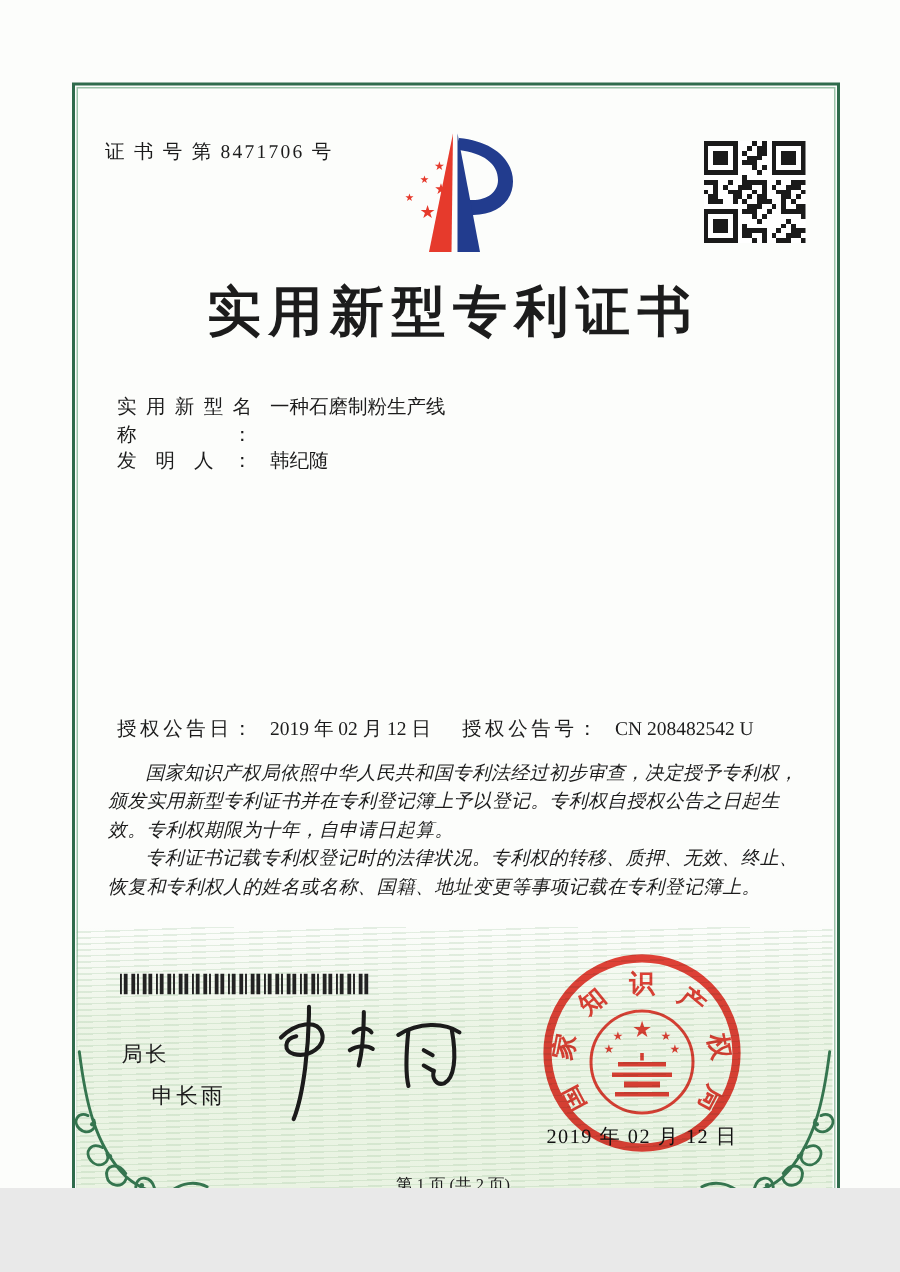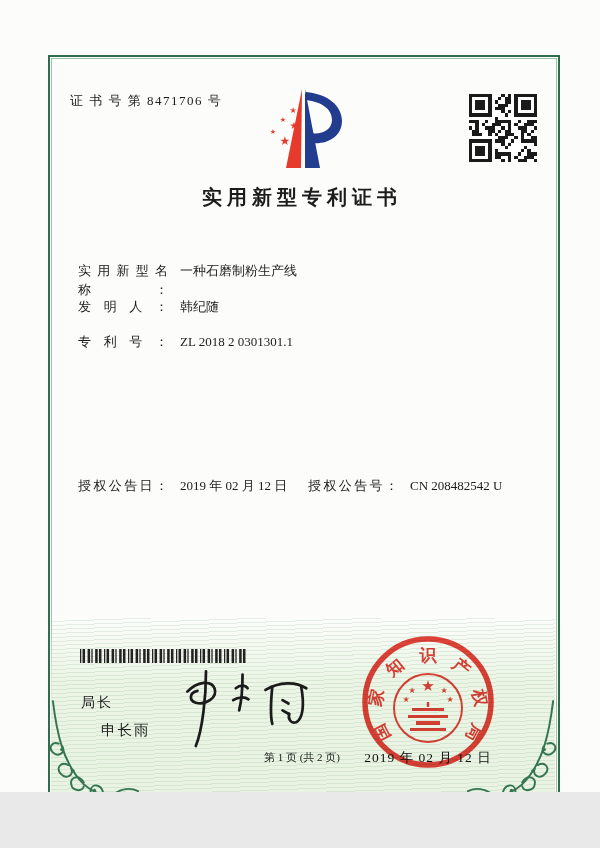--- a/index.html
+++ b/index.html
@@ -29,7 +29,7 @@
   .qr{position:absolute;left:469px;top:94px;width:68px;height:68px;z-index:3;}
   .title{
     position:absolute;left:48px;top:184px;width:508px;text-align:center;
-    font-size:20px;font-weight:600;letter-spacing:5px;z-index:3;
+    font-size:36px;font-weight:600;letter-spacing:5px;z-index:3;
   }
   .frow{position:absolute;left:78px;width:452px;font-size:13px;line-height:19px;z-index:3;}
   .flabel{

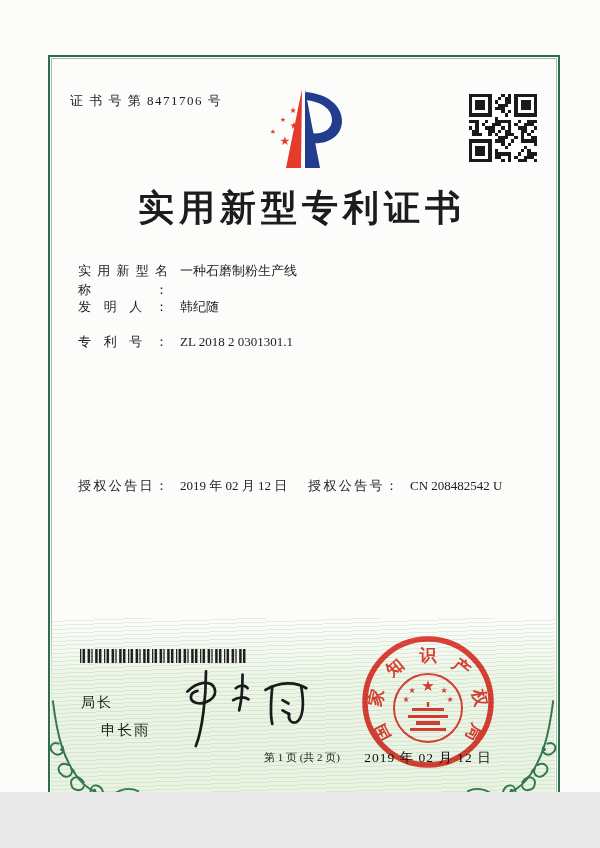--- a/index.html
+++ b/index.html
@@ -251,9 +251,6 @@
   <div class="frow" style="top:261px">
     <span class="flabel">实用新型名称：</span><span class="fval">一种石磨制粉生产线</span>
   </div>
-  <div class="frow" style="top:332px">
-    <span class="flabel">专利号：</span><span class="fval">ZL 2018 2 0301301.1</span>
-  </div>
   <div class="frow" style="top:476px">
     <span class="flabel">授权公告日：</span><span class="fval">2019 年 02 月 12 日</span>
     <span class="pair2">

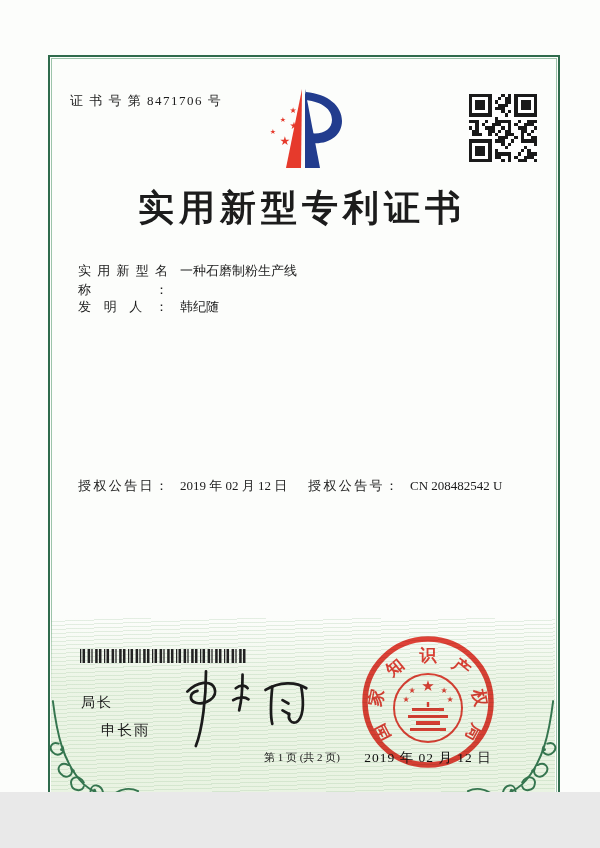--- a/index.html
+++ b/index.html
@@ -258,6 +258,10 @@
     </span>
   </div>
 
+  <div class="body-text">
+    <p>国家知识产权局依照中华人民共和国专利法经过初步审查，决定授予专利权，颁发实用新型专利证书并在专利登记簿上予以登记。专利权自授权公告之日起生效。专利权期限为十年，自申请日起算。</p>
+    <p>专利证书记载专利权登记时的法律状况。专利权的转移、质押、无效、终止、恢复和专利权人的姓名或名称、国籍、地址变更等事项记载在专利登记簿上。</p>
+  </div>
 
   <svg id="barcode" class="barcode" preserveAspectRatio="none" viewBox="0 0 133 16">
       <rect x="0" y="0" width="1" height="16" fill="#222"></rect>

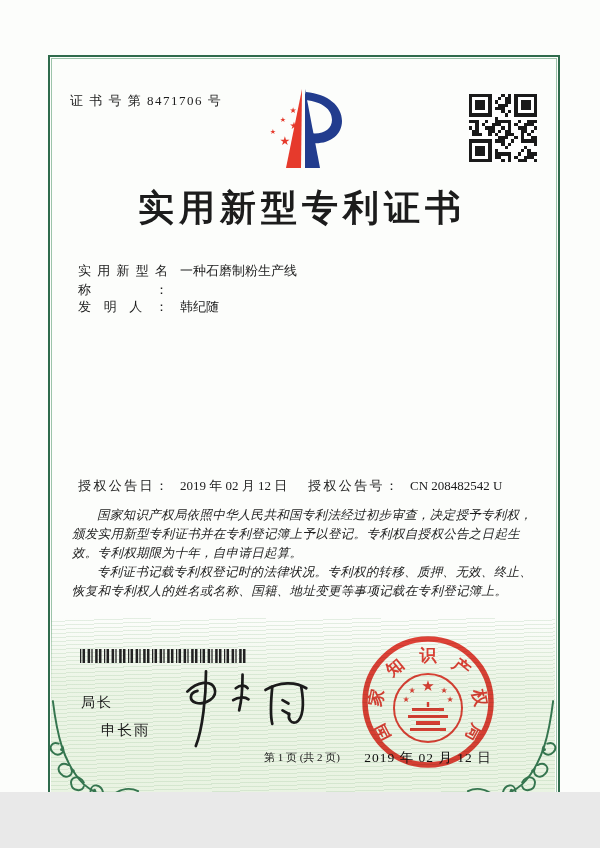--- a/index.html
+++ b/index.html
@@ -51,7 +51,7 @@
         mix-blend-mode:multiply;opacity:.95;}
   .seal-date{position:absolute;left:352px;top:749px;width:152px;text-align:center;
              font-size:13.5px;letter-spacing:1px;color:#111;z-index:5;}
-  .page-no{position:absolute;left:48px;top:750px;width:508px;text-align:center;
+  .page-no{position:absolute;left:48px;top:782px;width:508px;text-align:center;
            font-size:11px;z-index:3;}
   .back-note{position:absolute;left:0;top:817px;width:600px;text-align:center;
              font-size:12.5px;font-style:italic;color:#0369a1;z-index:3;}

